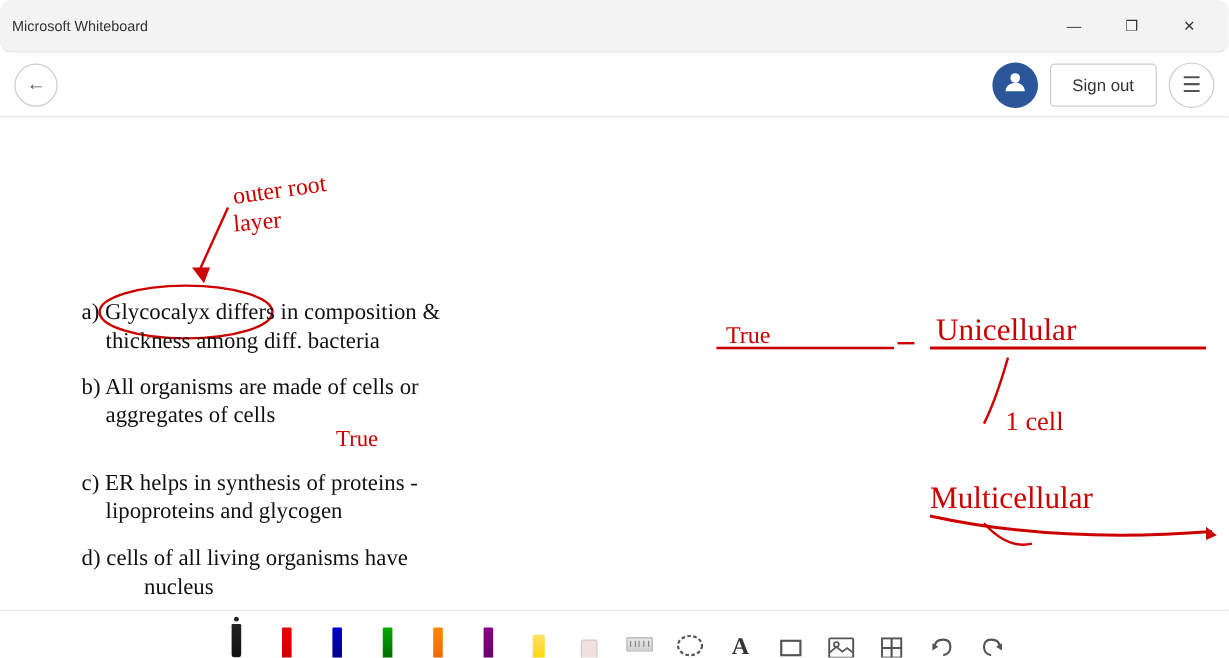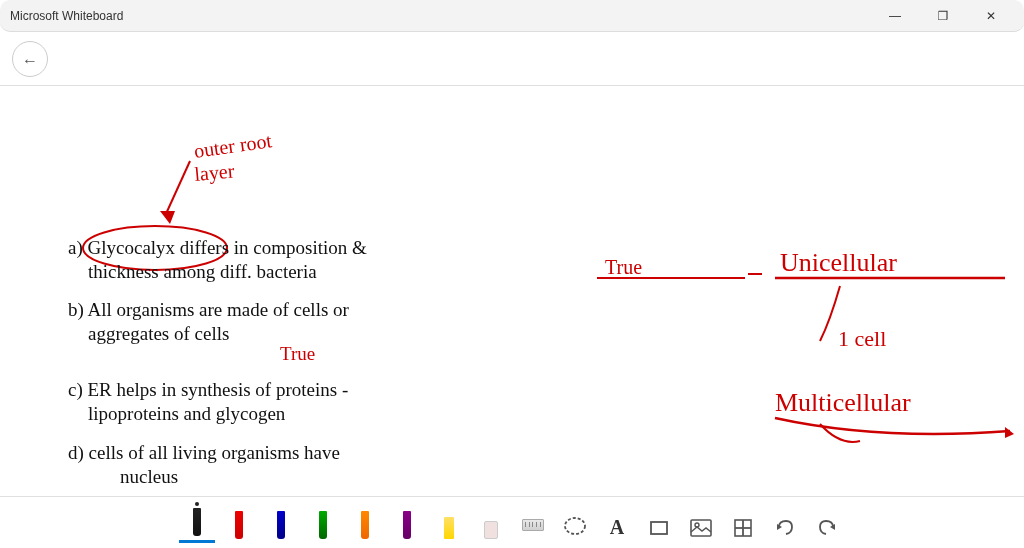--- a/index.html
+++ b/index.html
@@ -13,7 +13,7 @@
 
     
     .titlebar {
-      height: 32px;
+      height: 44px;
       background: #f3f3f3;
       display: flex;
       align-items: center;

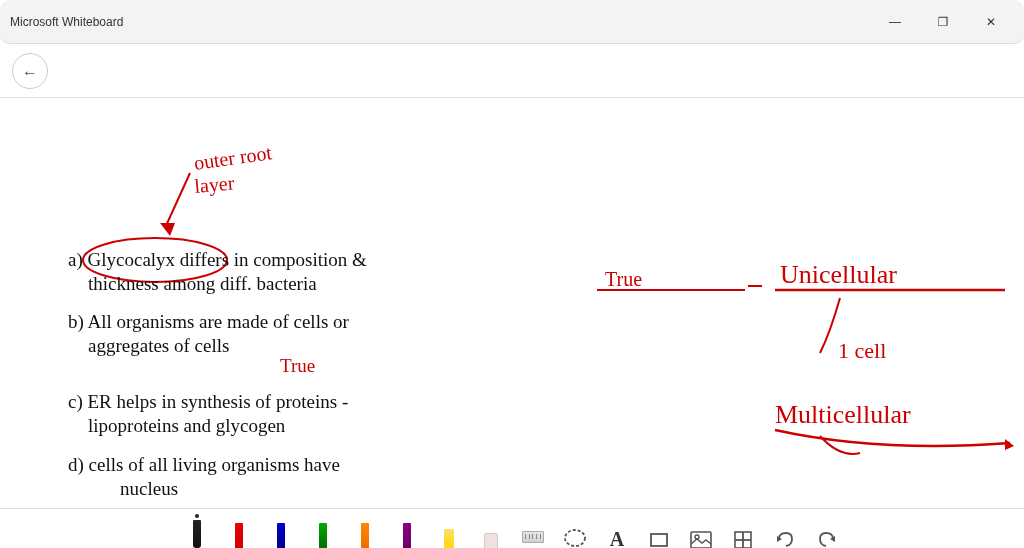--- a/index.html
+++ b/index.html
@@ -218,6 +218,20 @@
       <span>←</span>
     </button>
   </div>
+  <div class="toolbar-right">
+    <button class="avatar-btn">
+      <span>
+        <svg width="20" height="20" viewBox="0 0 20 20" fill="white">
+          <circle cx="10" cy="7" r="4"></circle>
+          <path d="M2 18c0-4 3.6-7 8-7s8 3 8 7" fill="white"></path>
+        </svg>
+      </span>
+    </button>
+    <button class="sign-out-btn">Sign out</button>
+    <button class="menu-btn">
+      <span style="font-size:18px; line-height:1;">☰</span>
+    </button>
+  </div>
 </div>
 
 <div class="canvas-area">

